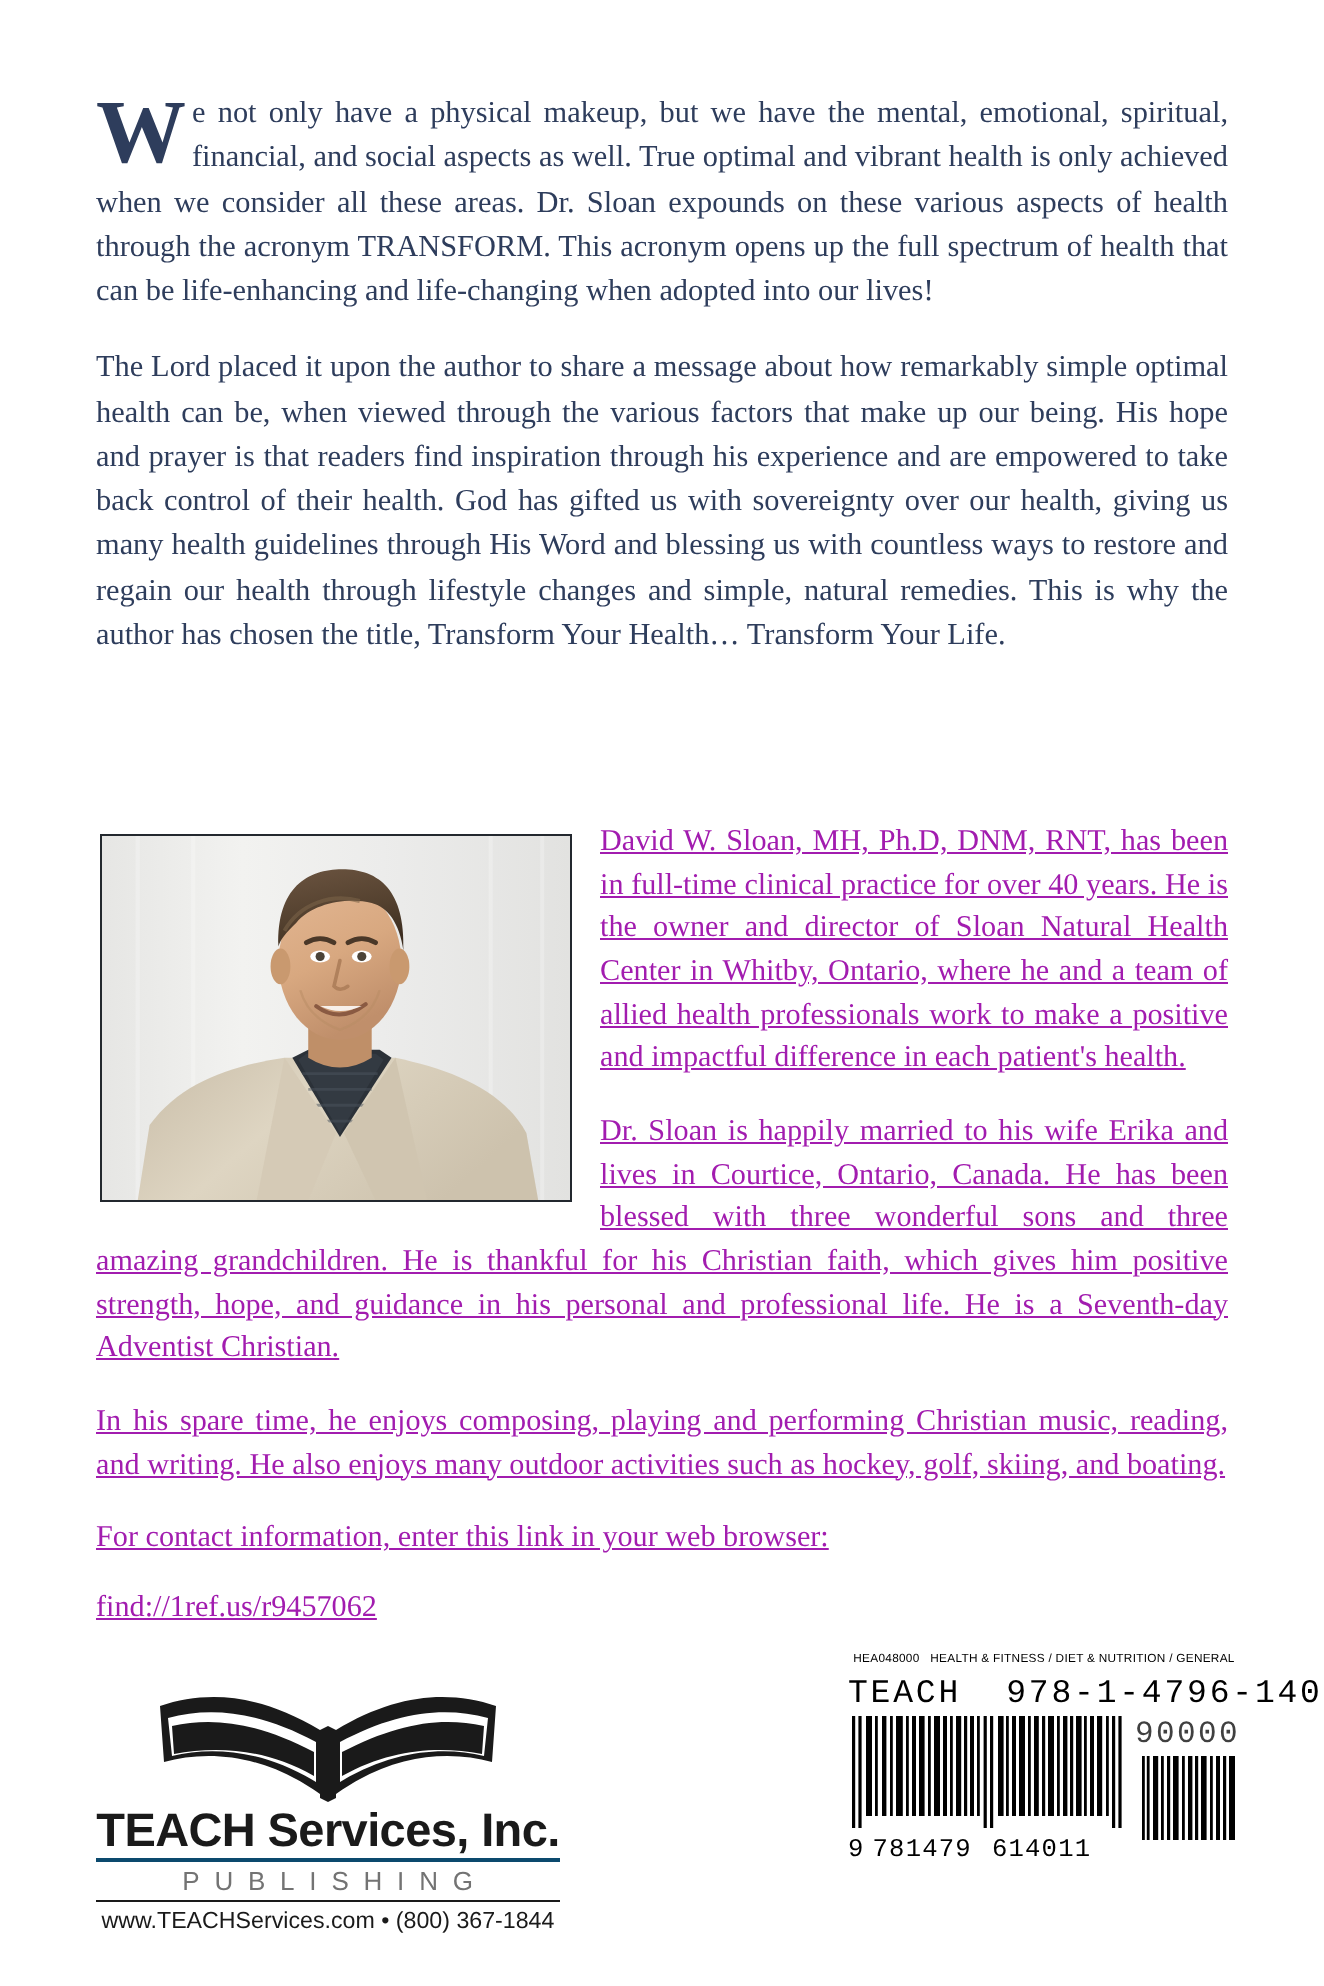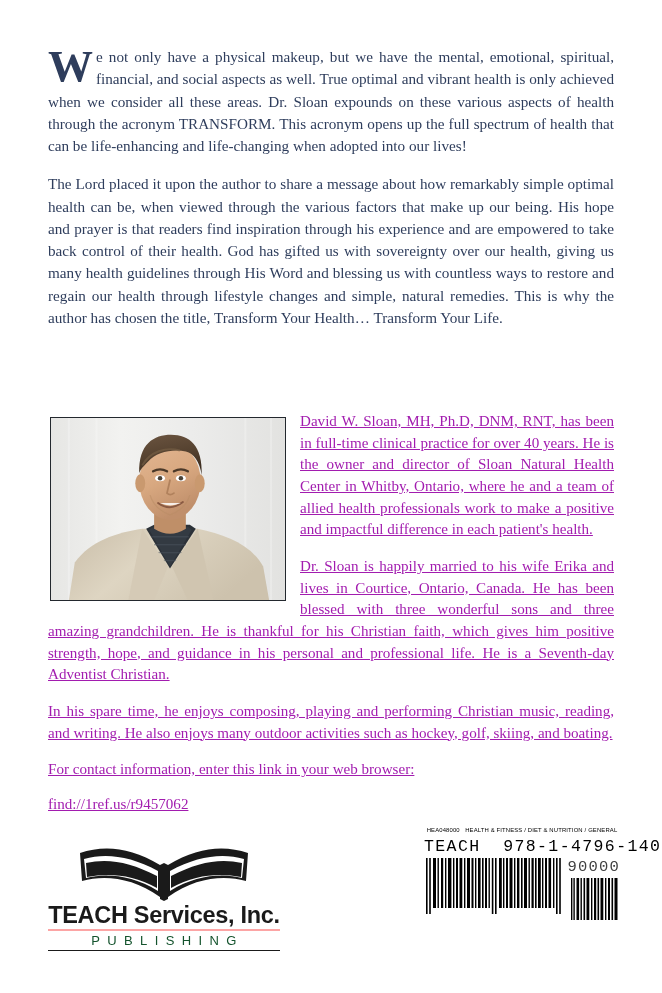--- a/index.html
+++ b/index.html
@@ -98,7 +98,7 @@
     color: #1a1a1a;
     text-align: center;
     line-height: 1.05;
-    border-bottom: 2px solid #fca5a5;
+    border-bottom: 2px solid #0c4a6e;
     padding-bottom: 1px;
   }
   .logo-sub {

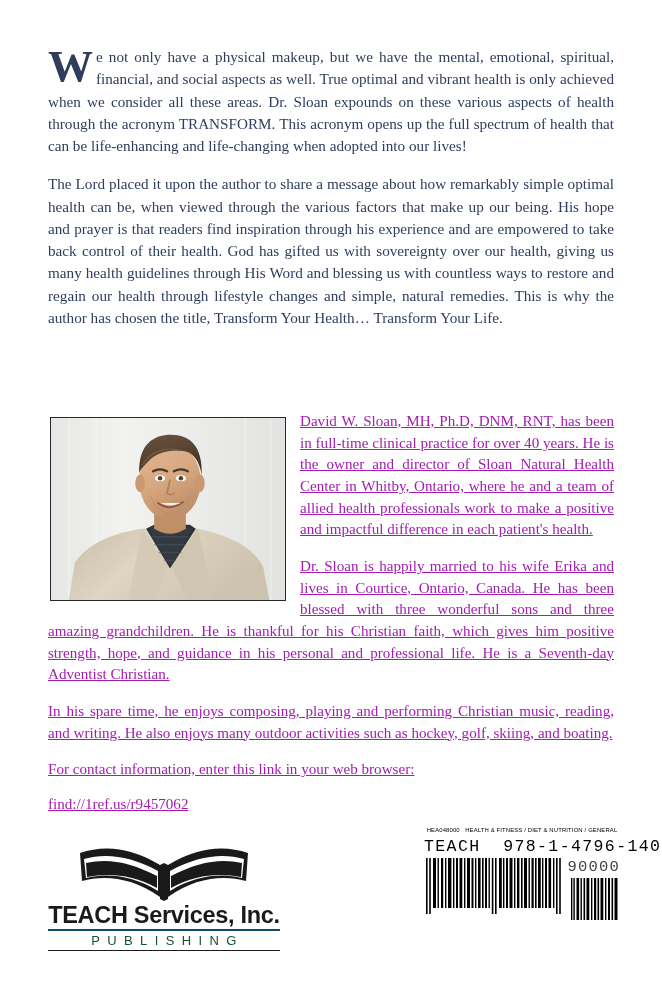--- a/index.html
+++ b/index.html
@@ -360,6 +360,7 @@
         </g>
       </svg>
     </div>
+    <div class="ean-digits"><span class="lead">9</span><span class="grp">781479</span><span>614011</span></div>
   </div>
 
 </div>

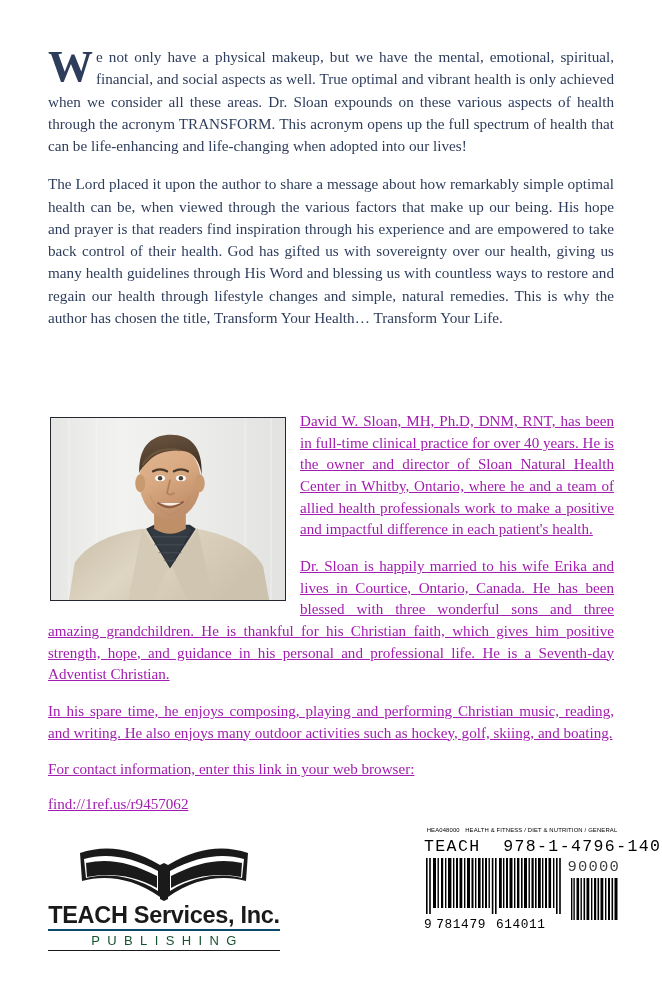--- a/index.html
+++ b/index.html
@@ -106,7 +106,7 @@
     font-size: 13px;
     font-weight: normal;
     letter-spacing: 7.4px;
-    color: #14532d;
+    color: #737373;
     text-align: center;
     padding: 2px 0 2px 7px;
     border-bottom: 1.6px solid #1a1a1a;

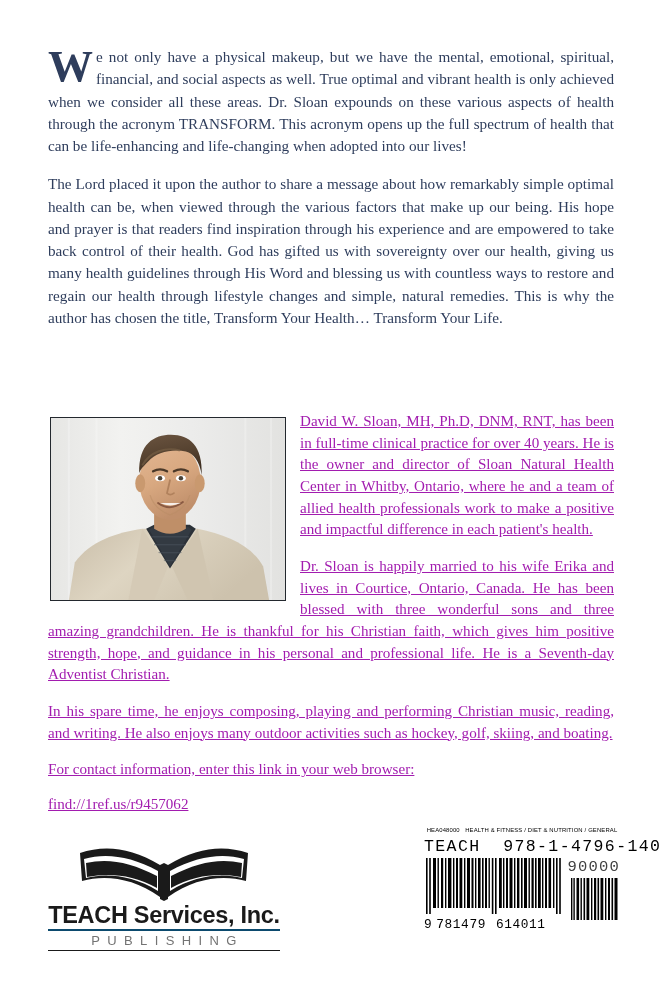--- a/index.html
+++ b/index.html
@@ -290,6 +290,7 @@
     </svg>
     <div class="logo-name">TEACH Services, Inc.</div>
     <div class="logo-sub">PUBLISHING</div>
+    <div class="logo-contact"><span>www.TEACHServices.com</span> <span>•</span> <span>(800) 367-1844</span></div>
   </div>
 
   <div class="barcode-block">

